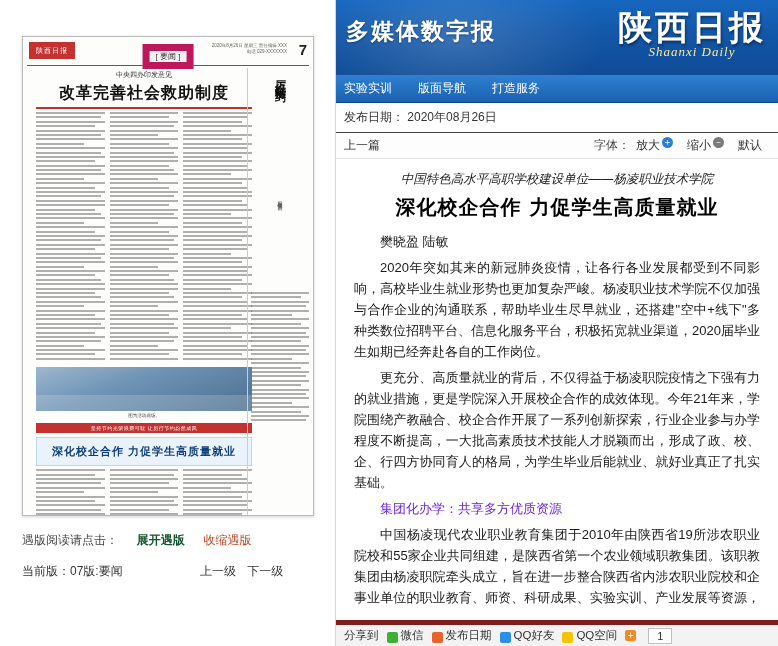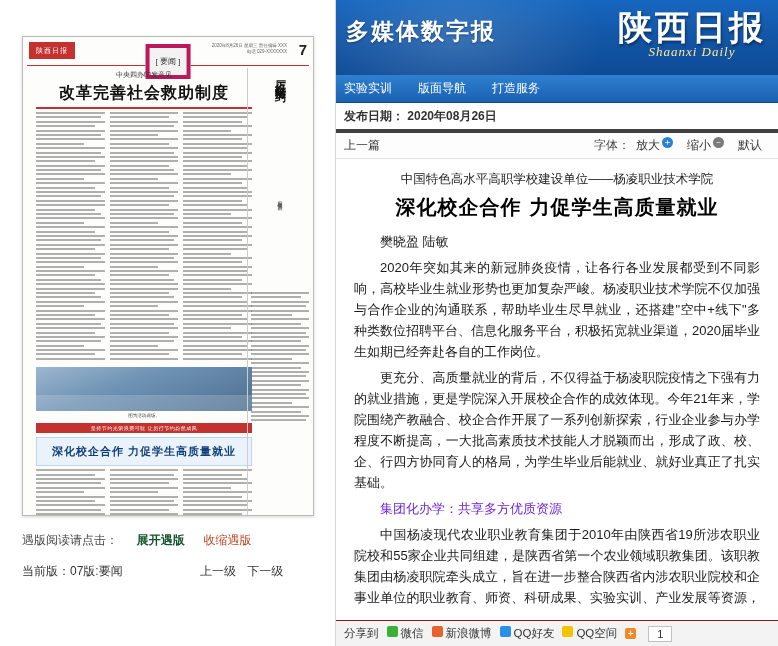--- a/index.html
+++ b/index.html
@@ -57,8 +57,8 @@
     position: absolute; left: 50%; top: 4px;
     transform: translateX(-50%);
     font-size: 8px; color: #333;
-    border: 4px solid #be185d;
-    padding: 8px 6px;
+    border: 7px solid #be185d;
+    padding: 0 6px;
     background: #f2f2f2;
   }
   .paper-head-right {

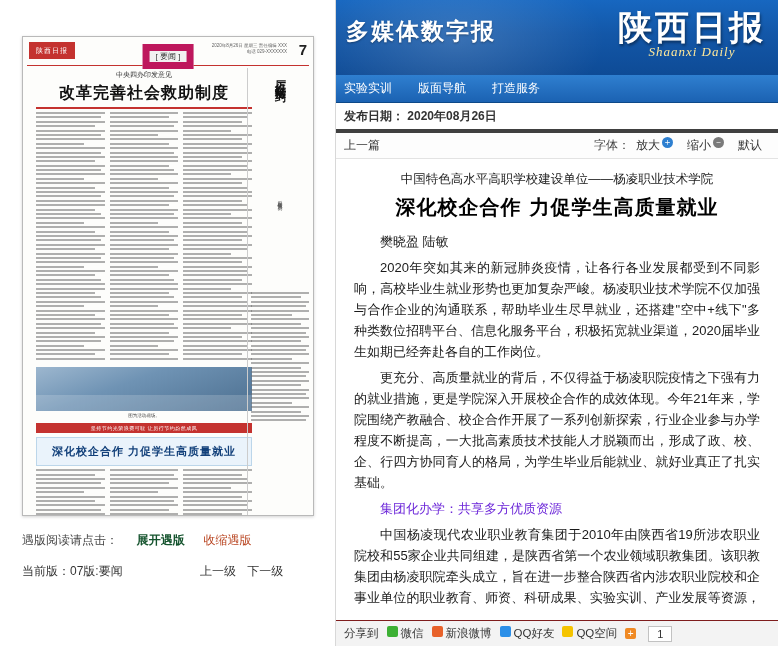--- a/index.html
+++ b/index.html
@@ -288,9 +288,8 @@
     padding-left: 8px;
     font-size: 12px;
     color: #333;
-    border-bottom: 4px solid #404040;
+    border-bottom: 1px solid #404040;
     background: #fff;
-    font-weight: bold;
   }
 
   

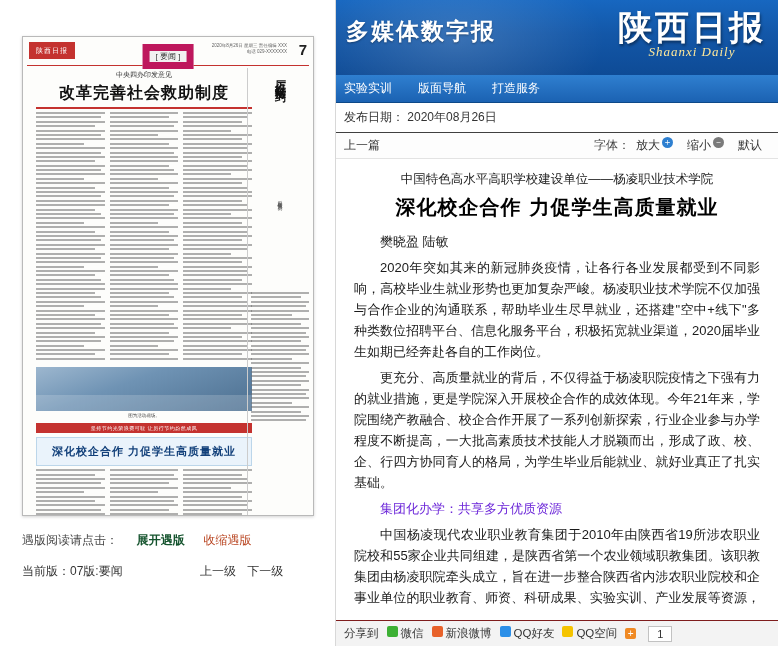--- a/index.html
+++ b/index.html
@@ -337,6 +337,7 @@
     font-size: 12.5px;
     color: #222;
     margin-bottom: 6px;
+    font-style: italic;
   }
   .art-title {
     text-align: center;

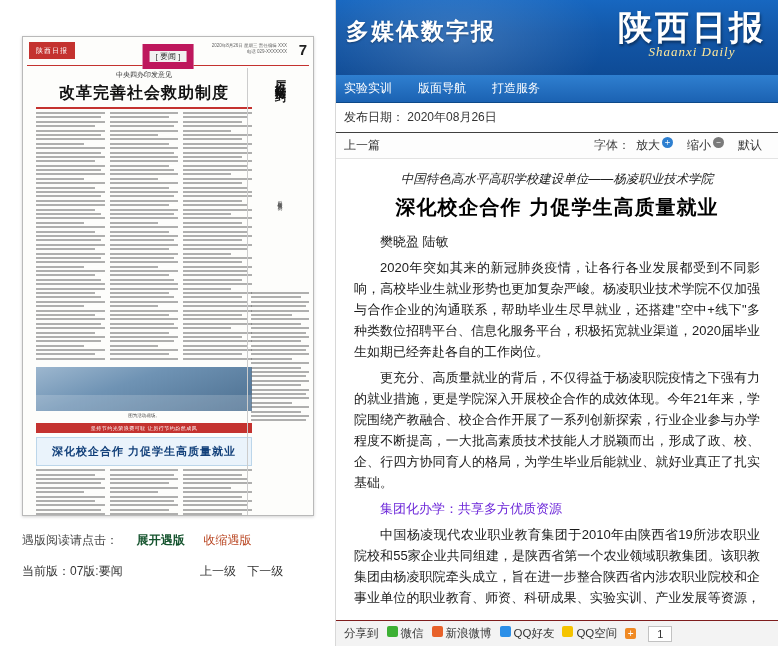--- a/index.html
+++ b/index.html
@@ -377,7 +377,7 @@
     left: 0; bottom: 0;
     width: 442px; height: 26px;
     background: #f3f3f3;
-    border-top: 1px solid #7f1d1d;
+    border-top: 5px solid #7f1d1d;
     display: flex;
     align-items: center;
     padding-left: 8px;

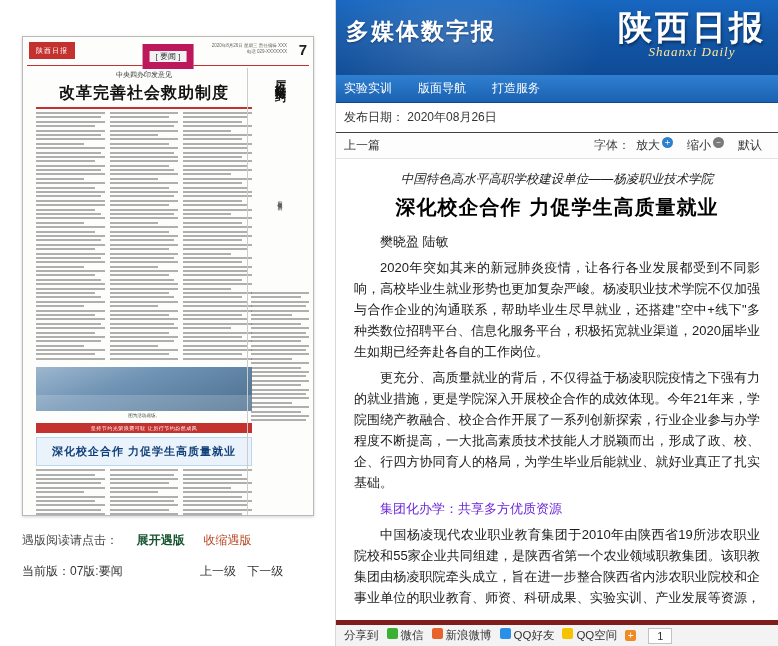--- a/index.html
+++ b/index.html
@@ -387,7 +387,7 @@
   }
   .share-item {
     display: inline-flex;
-    align-items: flex-start;
+    align-items: flex-end;
     gap: 3px;
     cursor: pointer;
     color: #333;

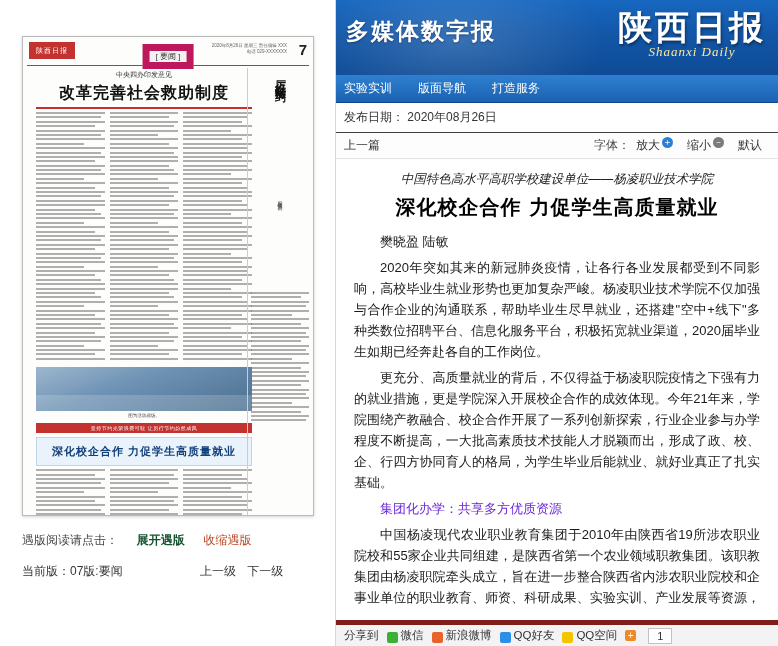--- a/index.html
+++ b/index.html
@@ -776,7 +776,7 @@
       </span>
       <span class="share-item">
         <span class="sq orange"></span>
-        <span>新浪微博</span>
+        <span>发布日期</span>
       </span>
       <span class="share-item">
         <span class="sq blue"></span>

